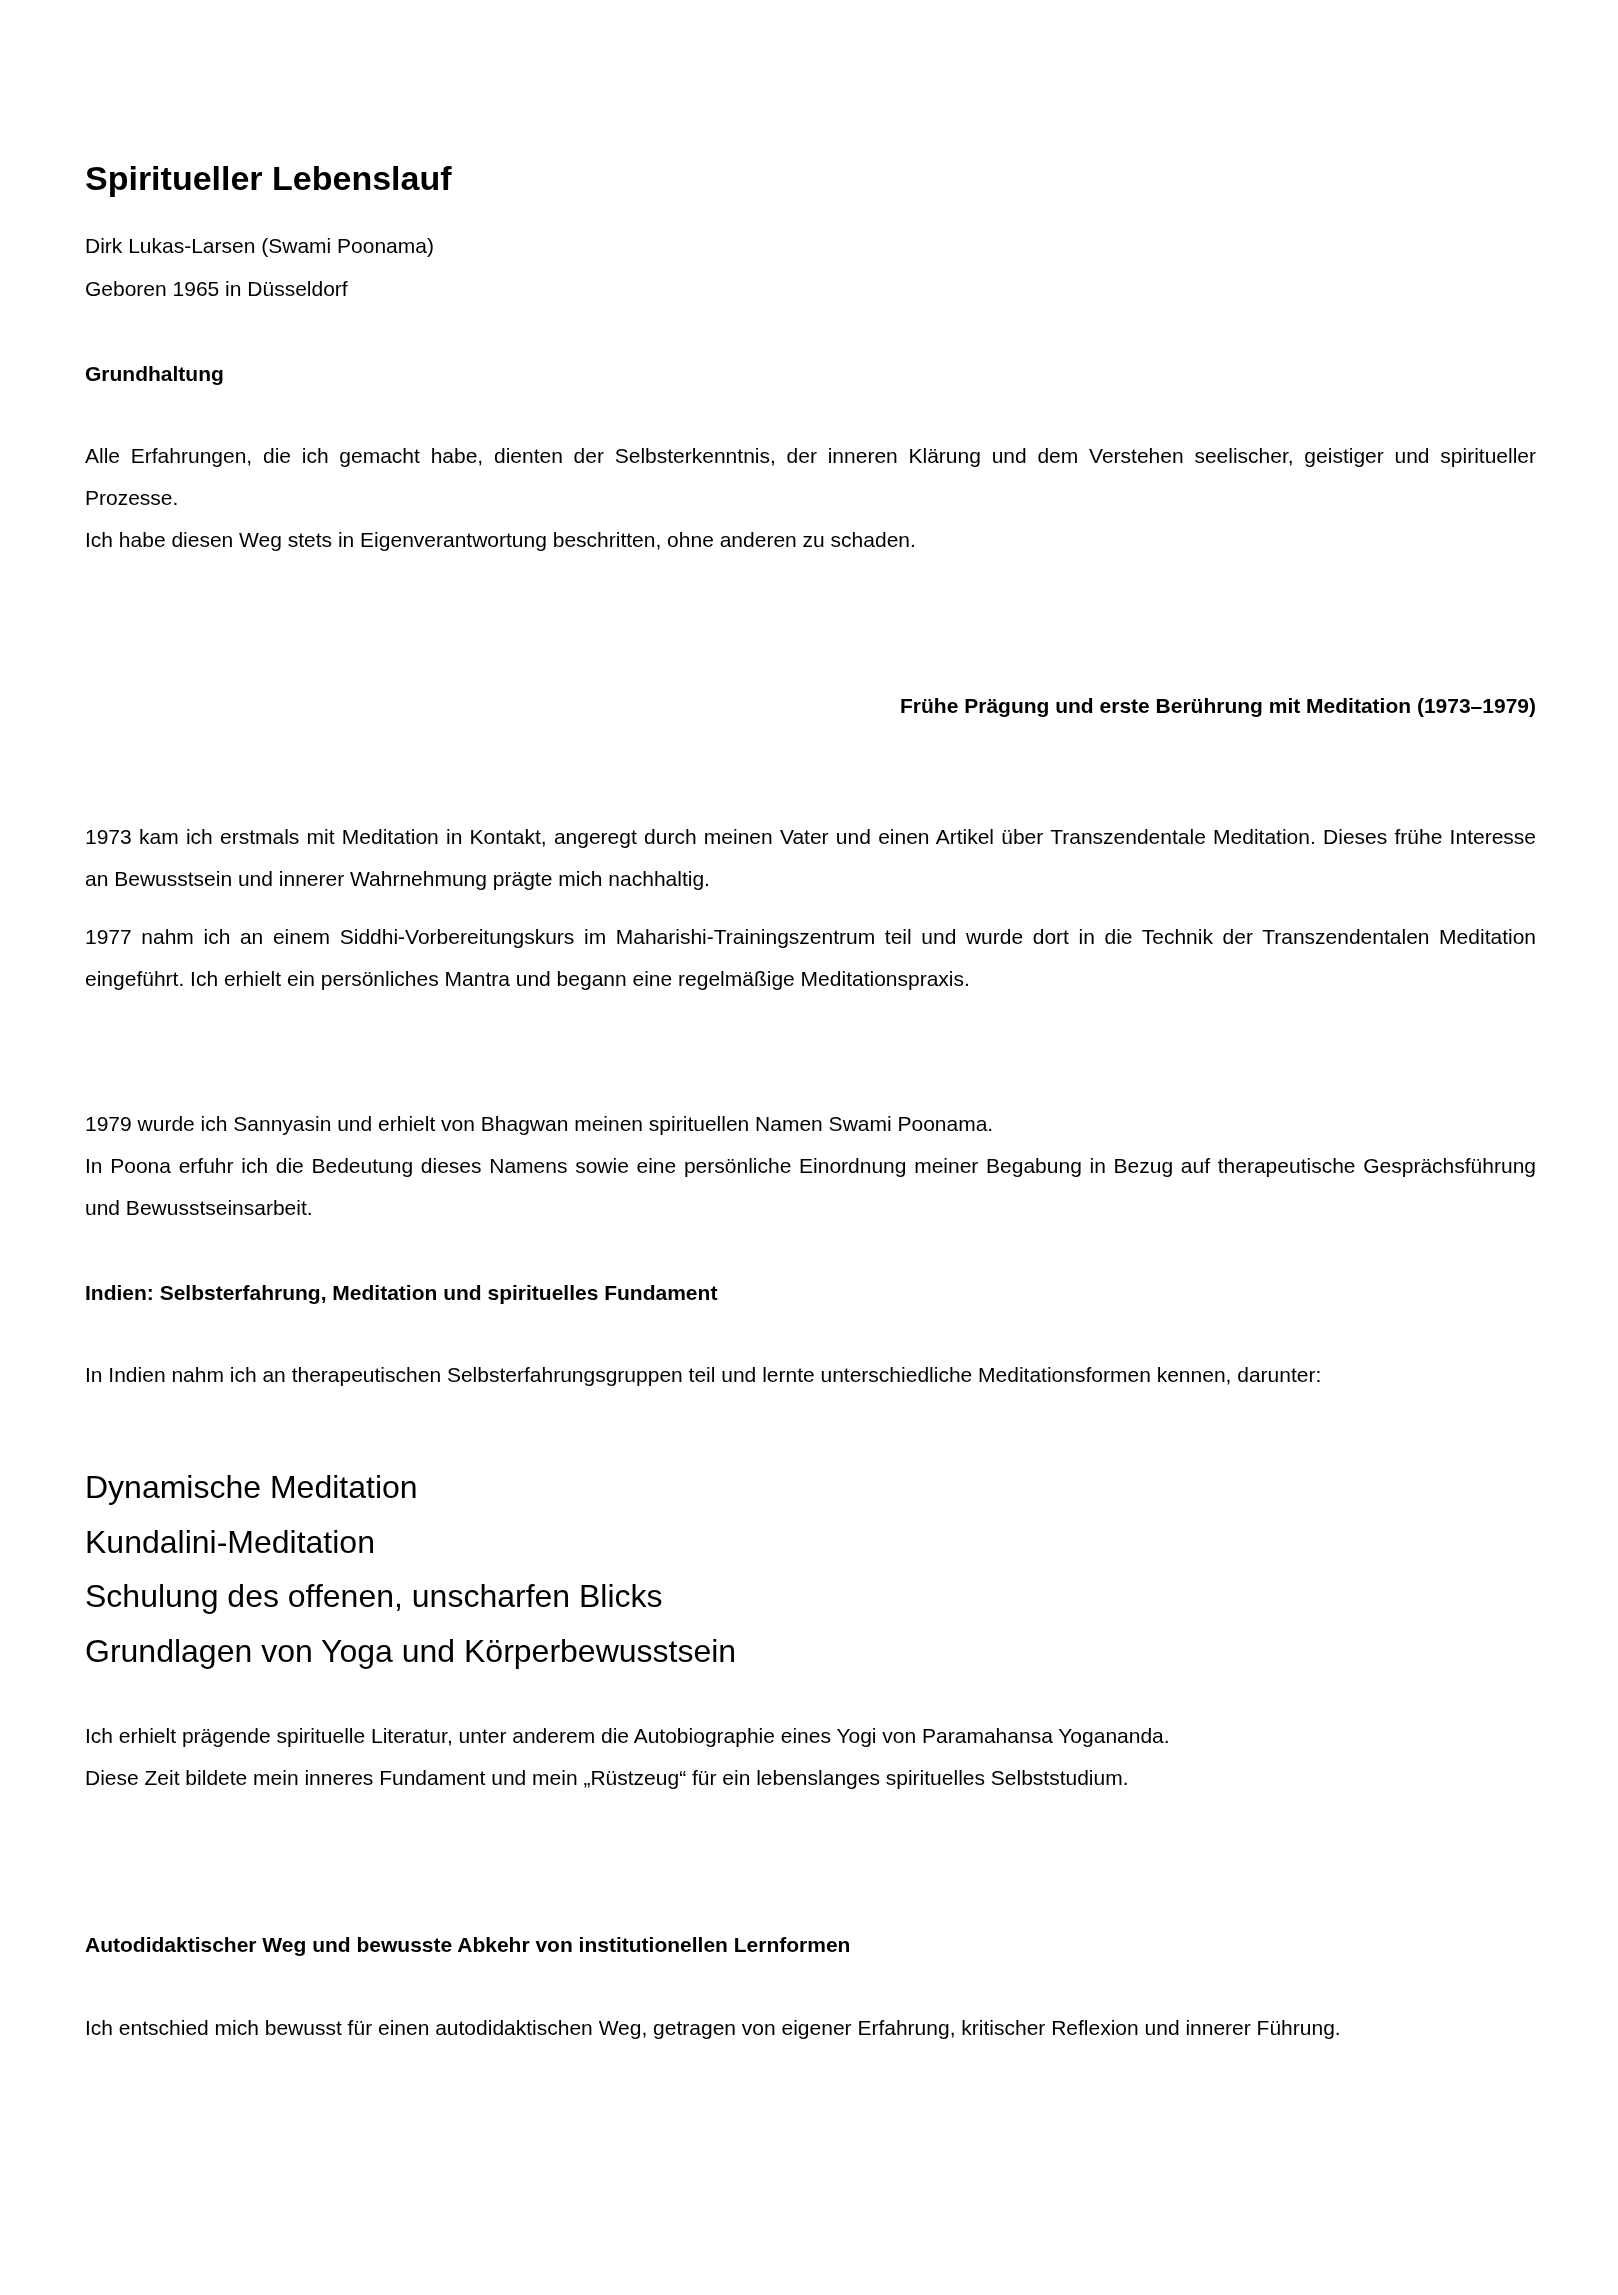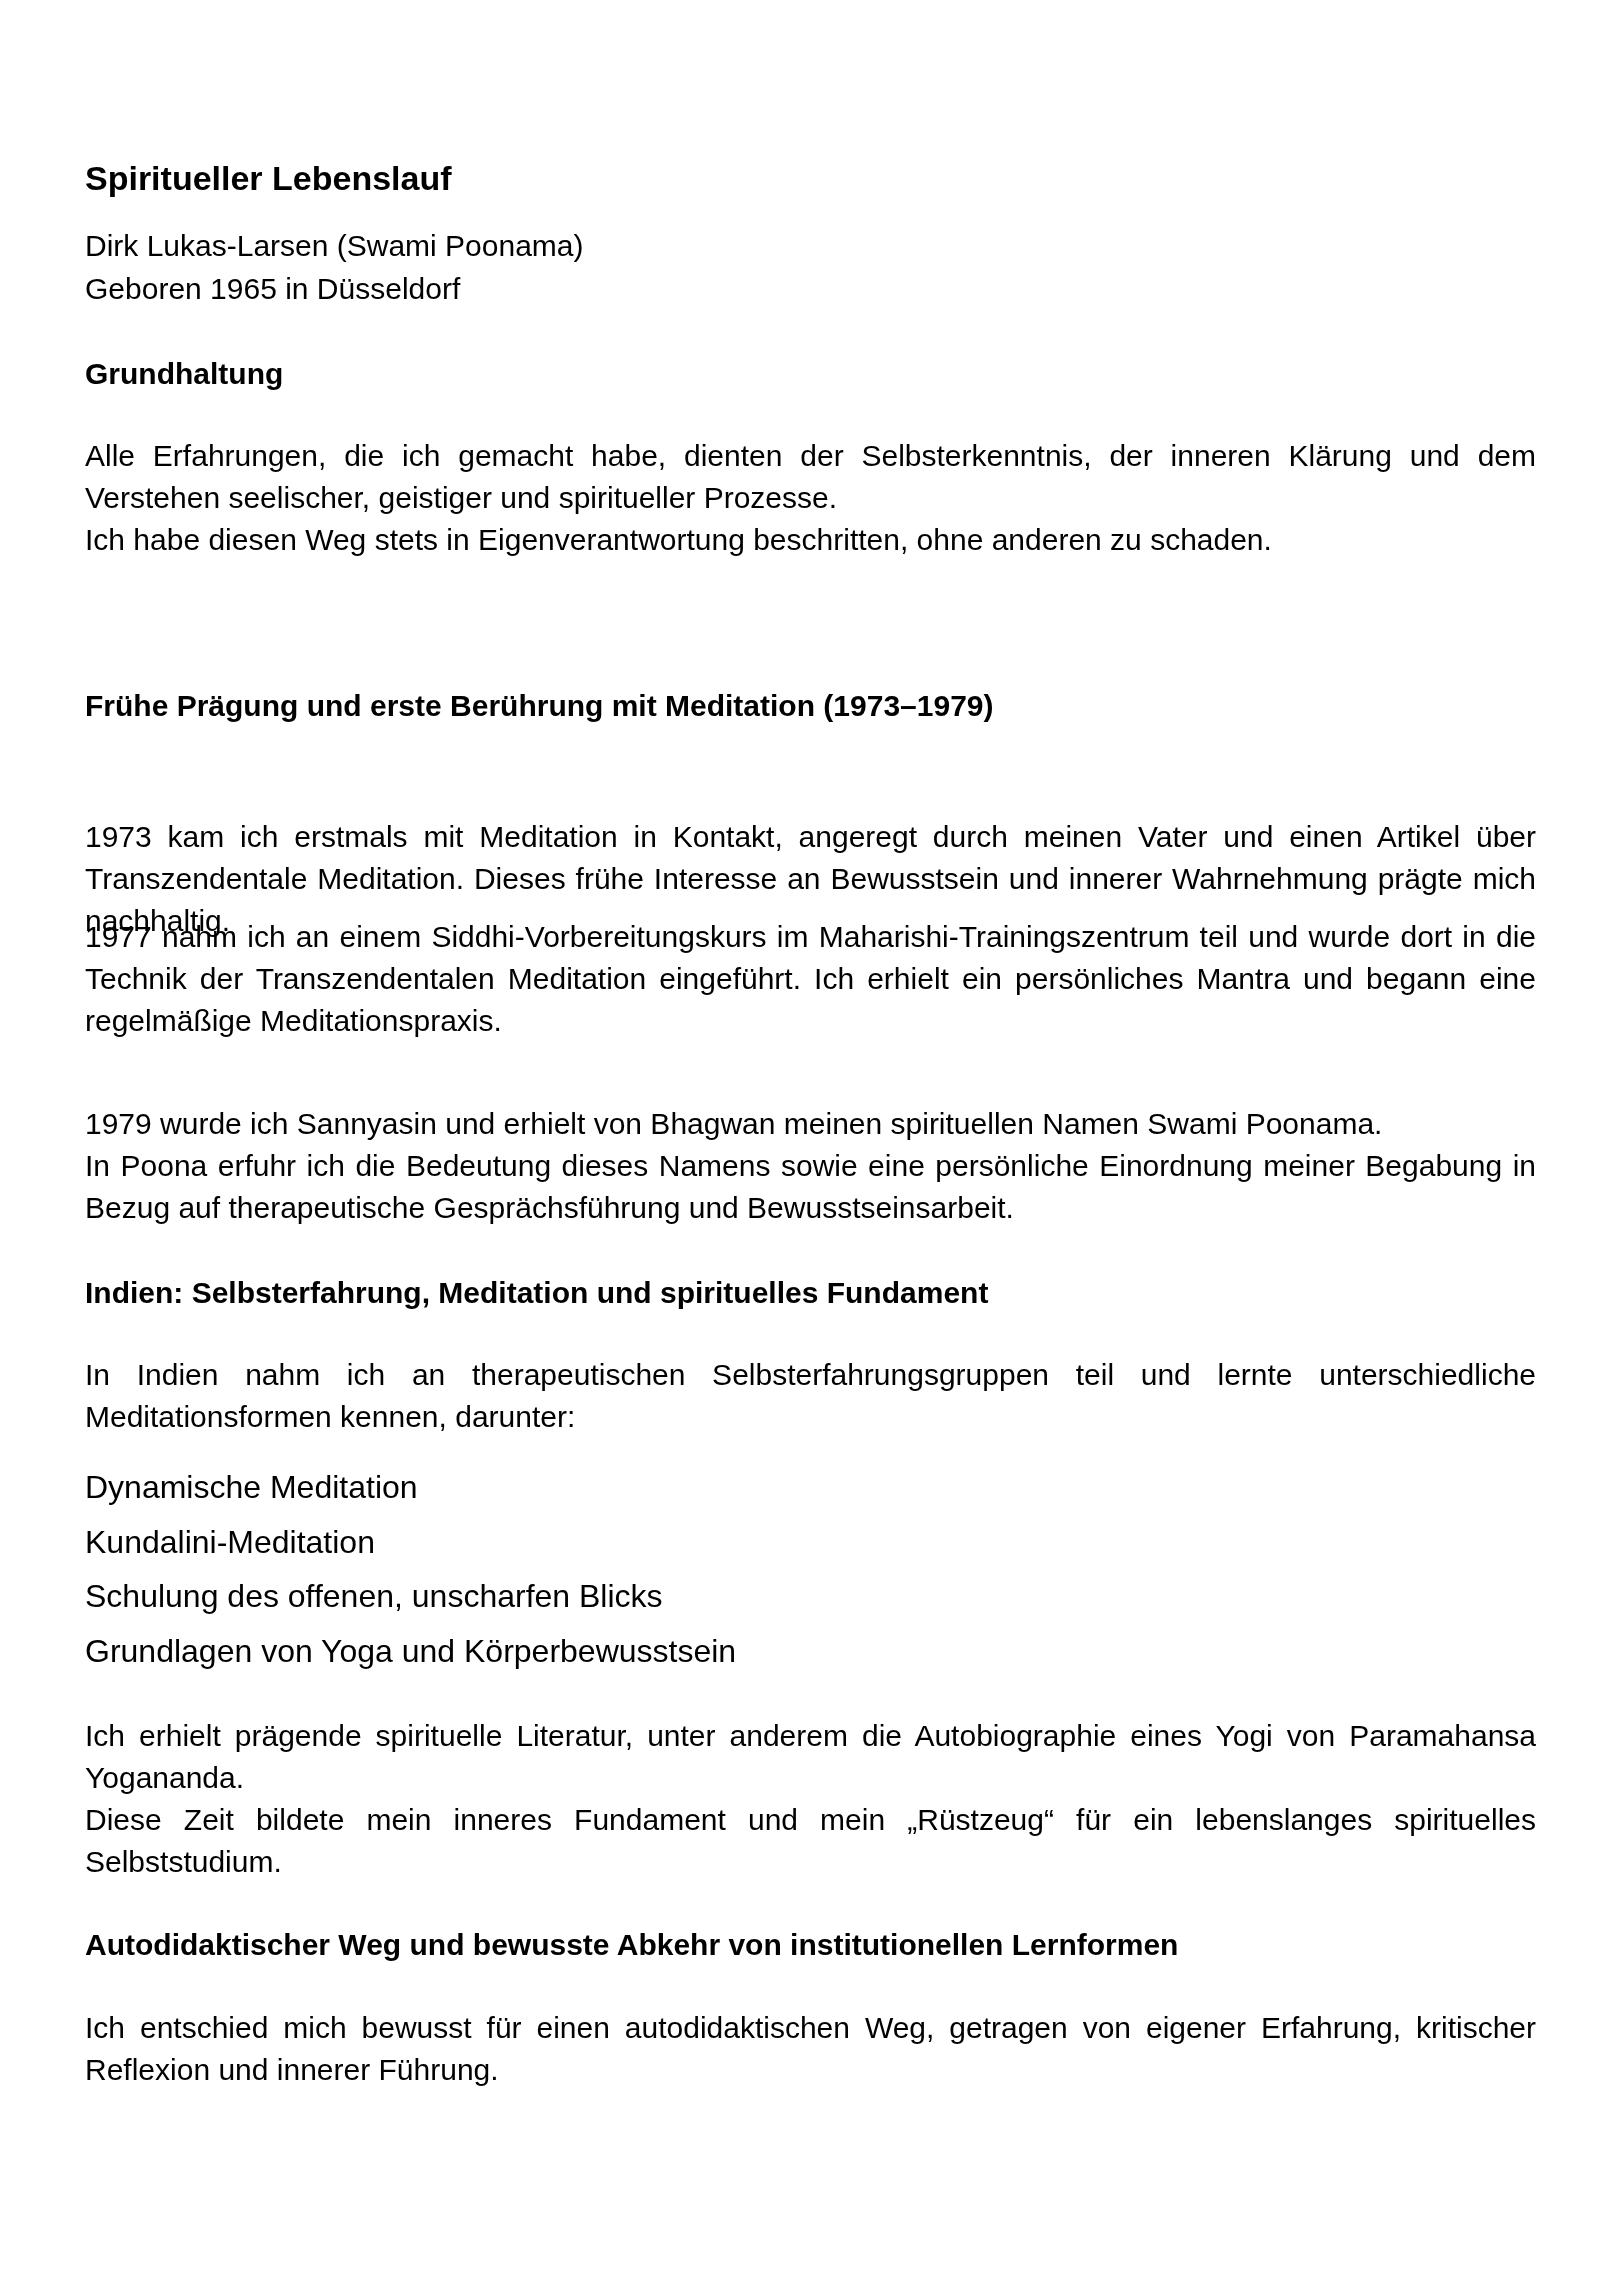--- a/index.html
+++ b/index.html
@@ -27,7 +27,7 @@
       left: 85px;
       width: 1451px;
       margin: 0;
-      font-size: 30px;
+      font-size: 21px;
       line-height: 42px;
       font-weight: normal;
       white-space: normal;

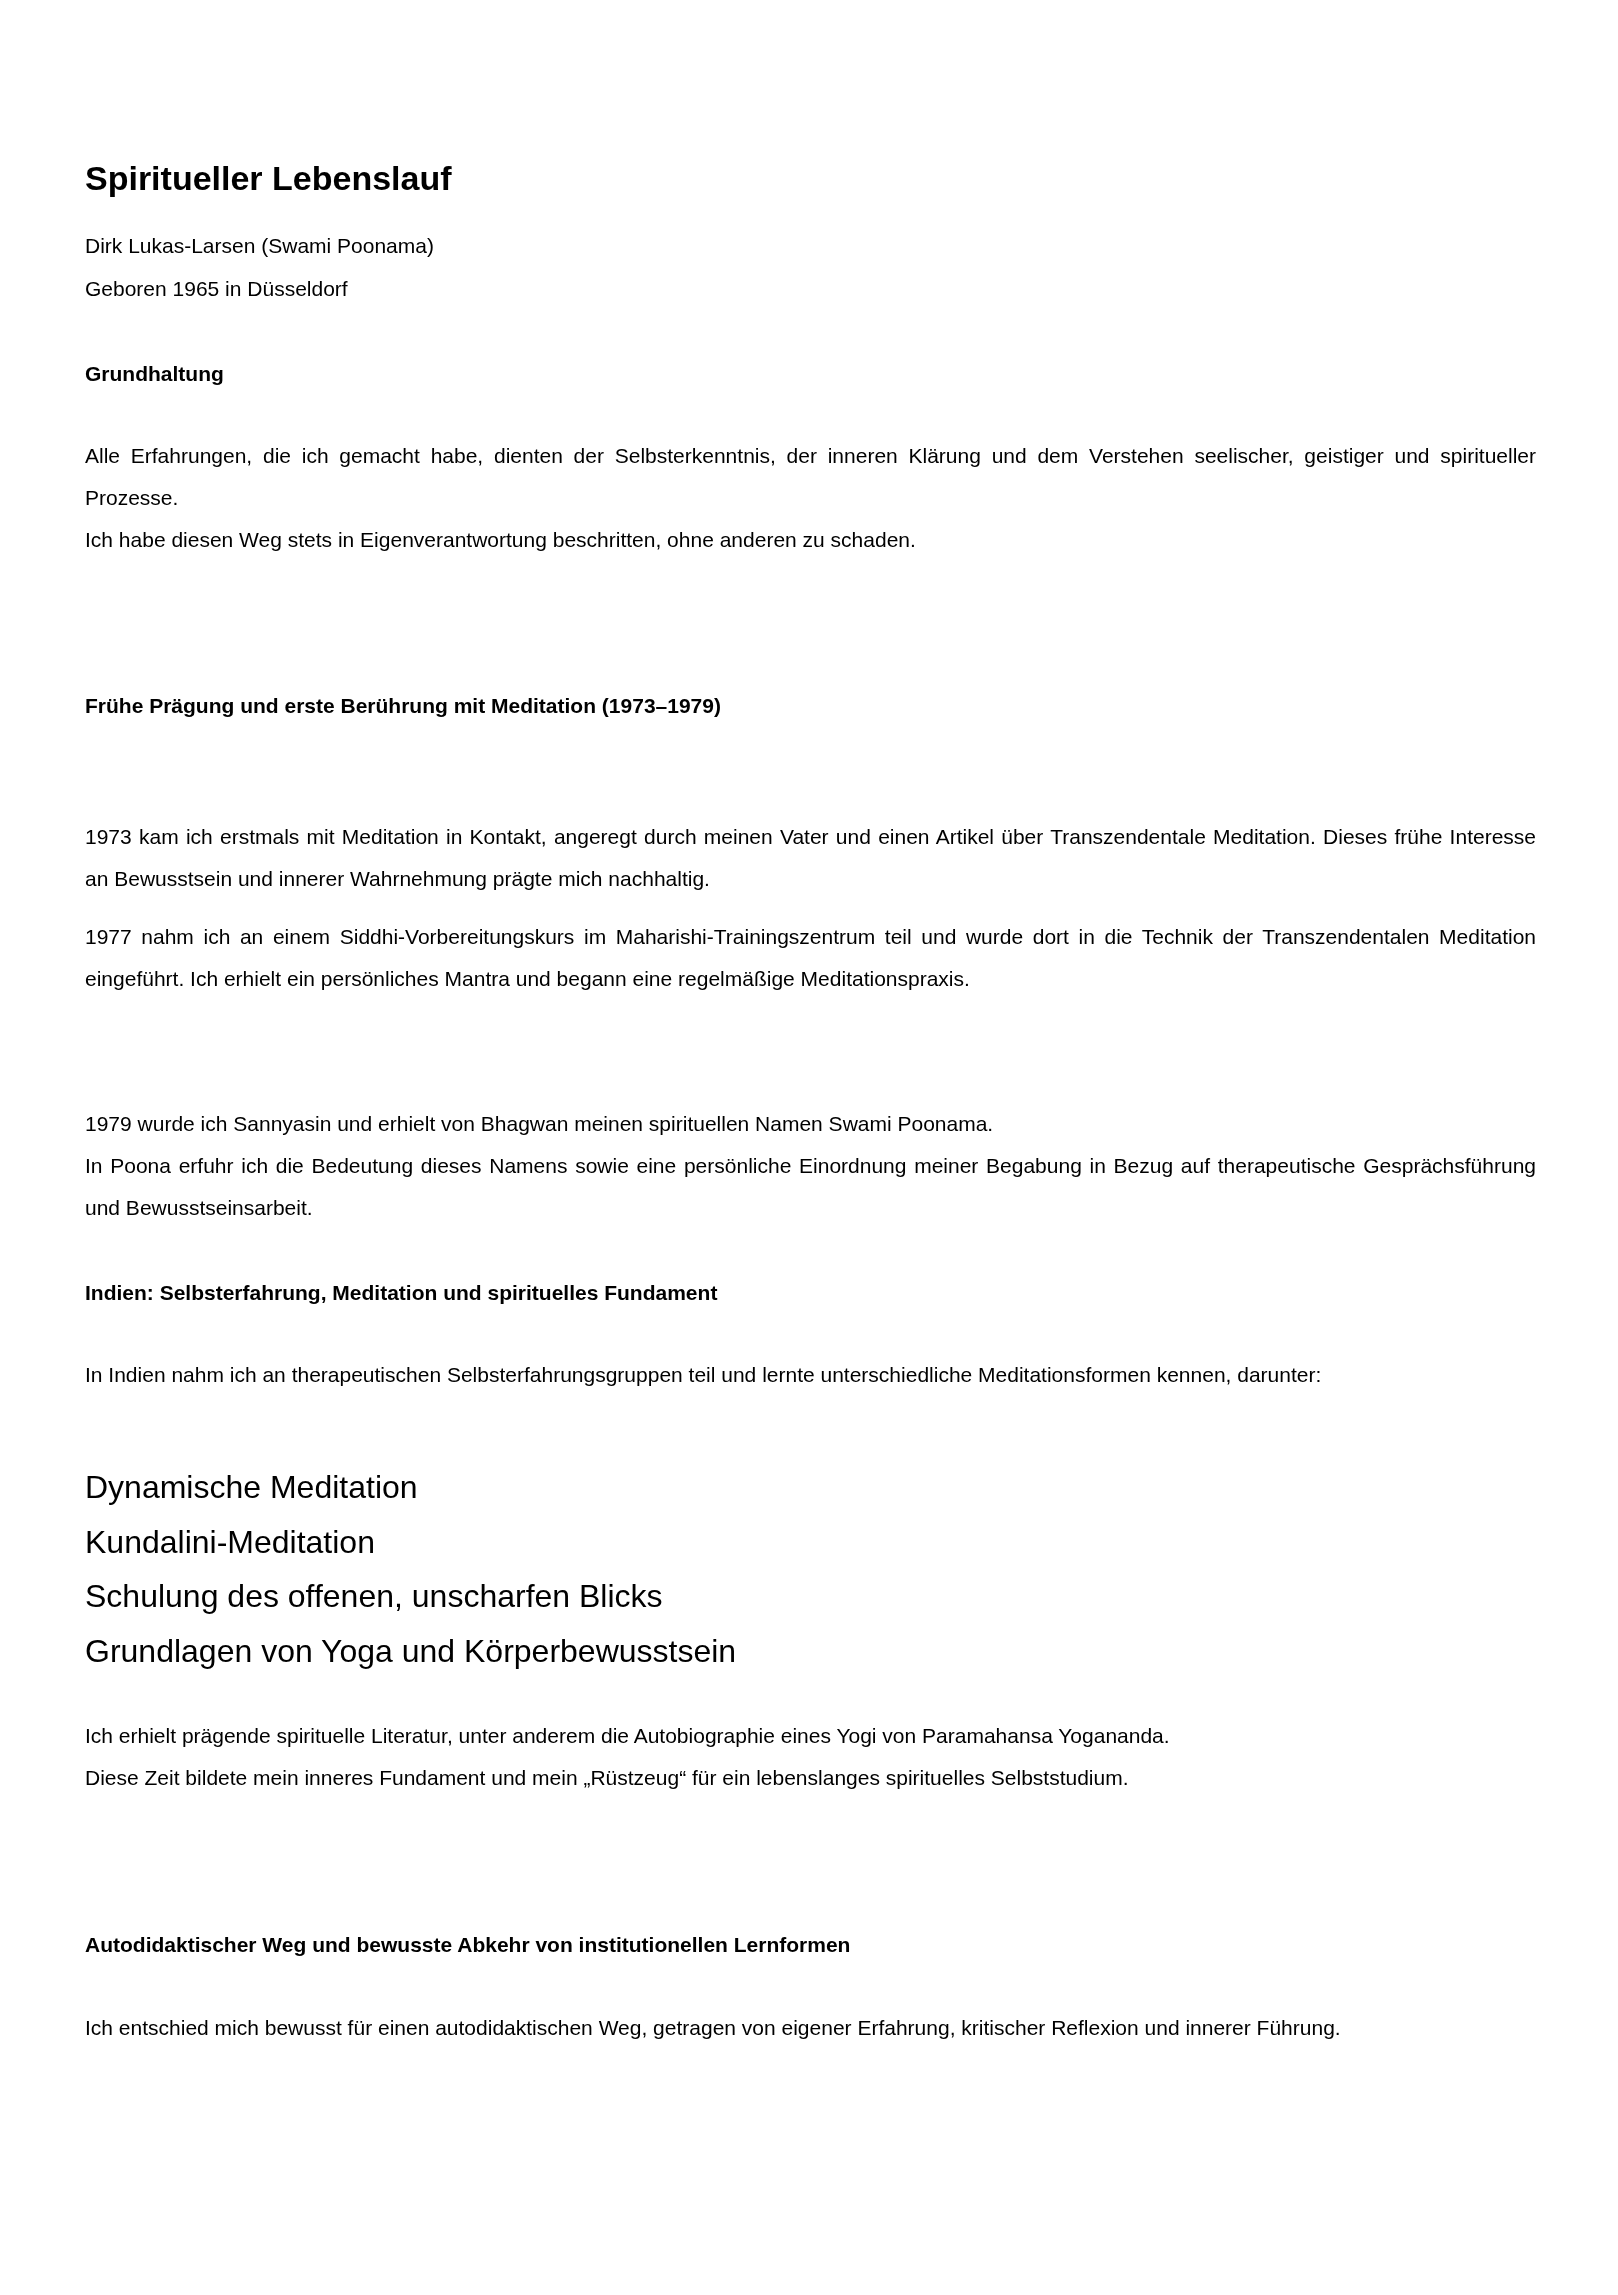--- a/index.html
+++ b/index.html
@@ -73,7 +73,7 @@
   </section>
 
   <section>
-    <h2 class="blk heading" style="top:685px;">Frühe Prägung und erste Berührung mit Meditation (1973–1979)</h2>
+    <h2 class="blk heading" style="top:685px;text-align:right;">Frühe Prägung und erste Berührung mit Meditation (1973–1979)</h2>
     <div class="blk just" style="top:768px;margin-top:48px;">
       <span class="line">1973 kam ich erstmals mit Meditation in Kontakt, angeregt durch meinen Vater und einen Artikel über Transzendentale Meditation. Dieses frühe Interesse an Bewusstsein und innerer Wahrnehmung prägte mich nachhaltig.</span>
     </div>

